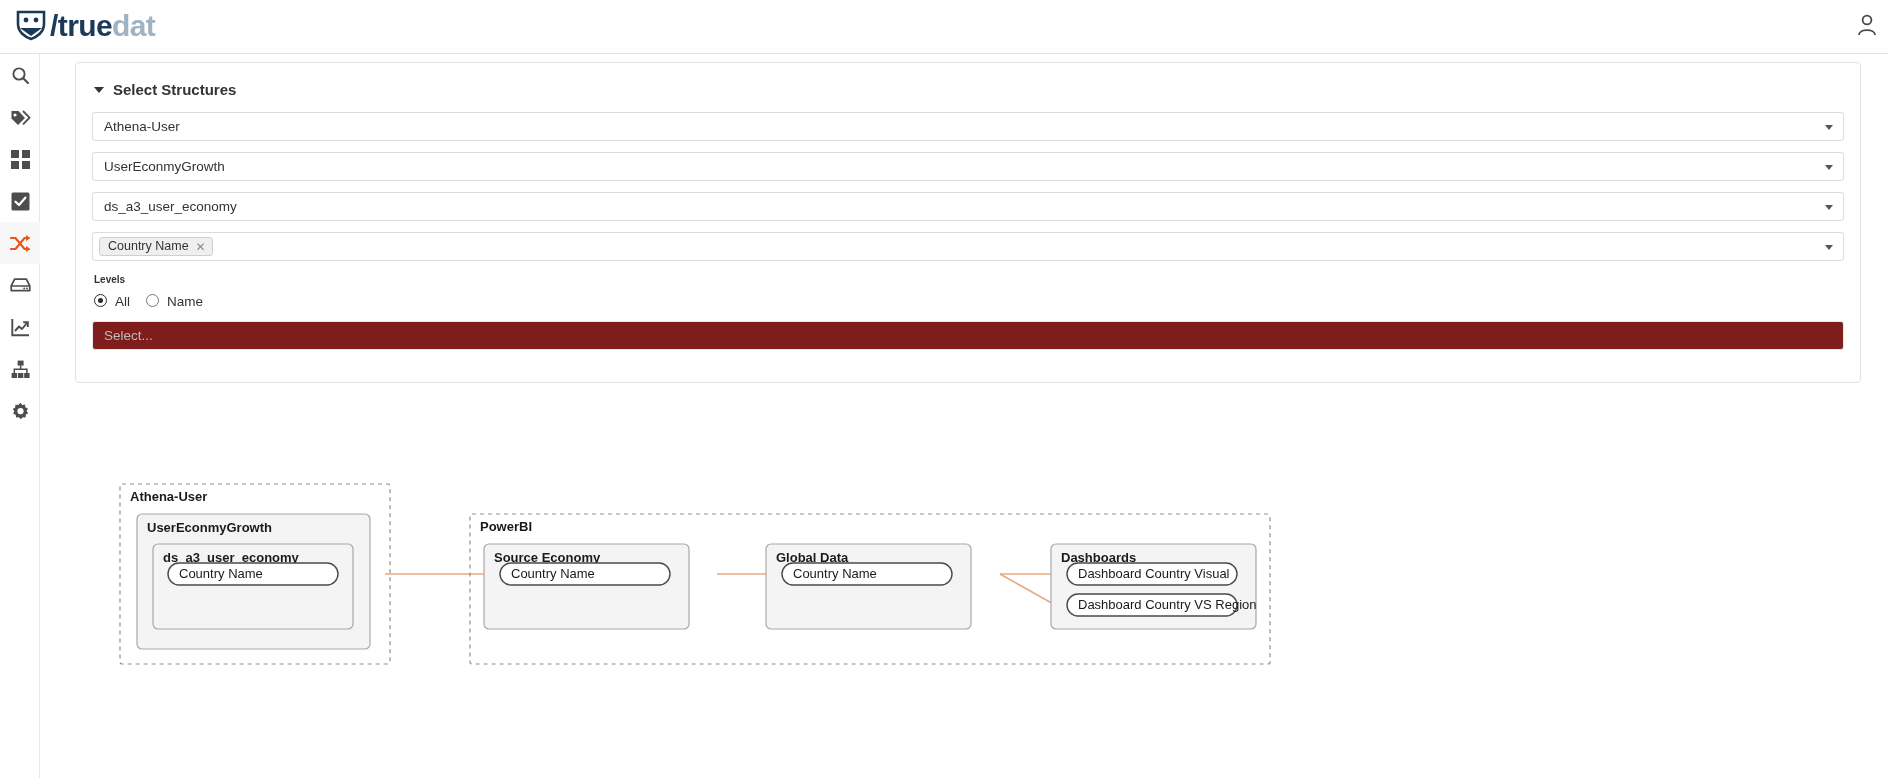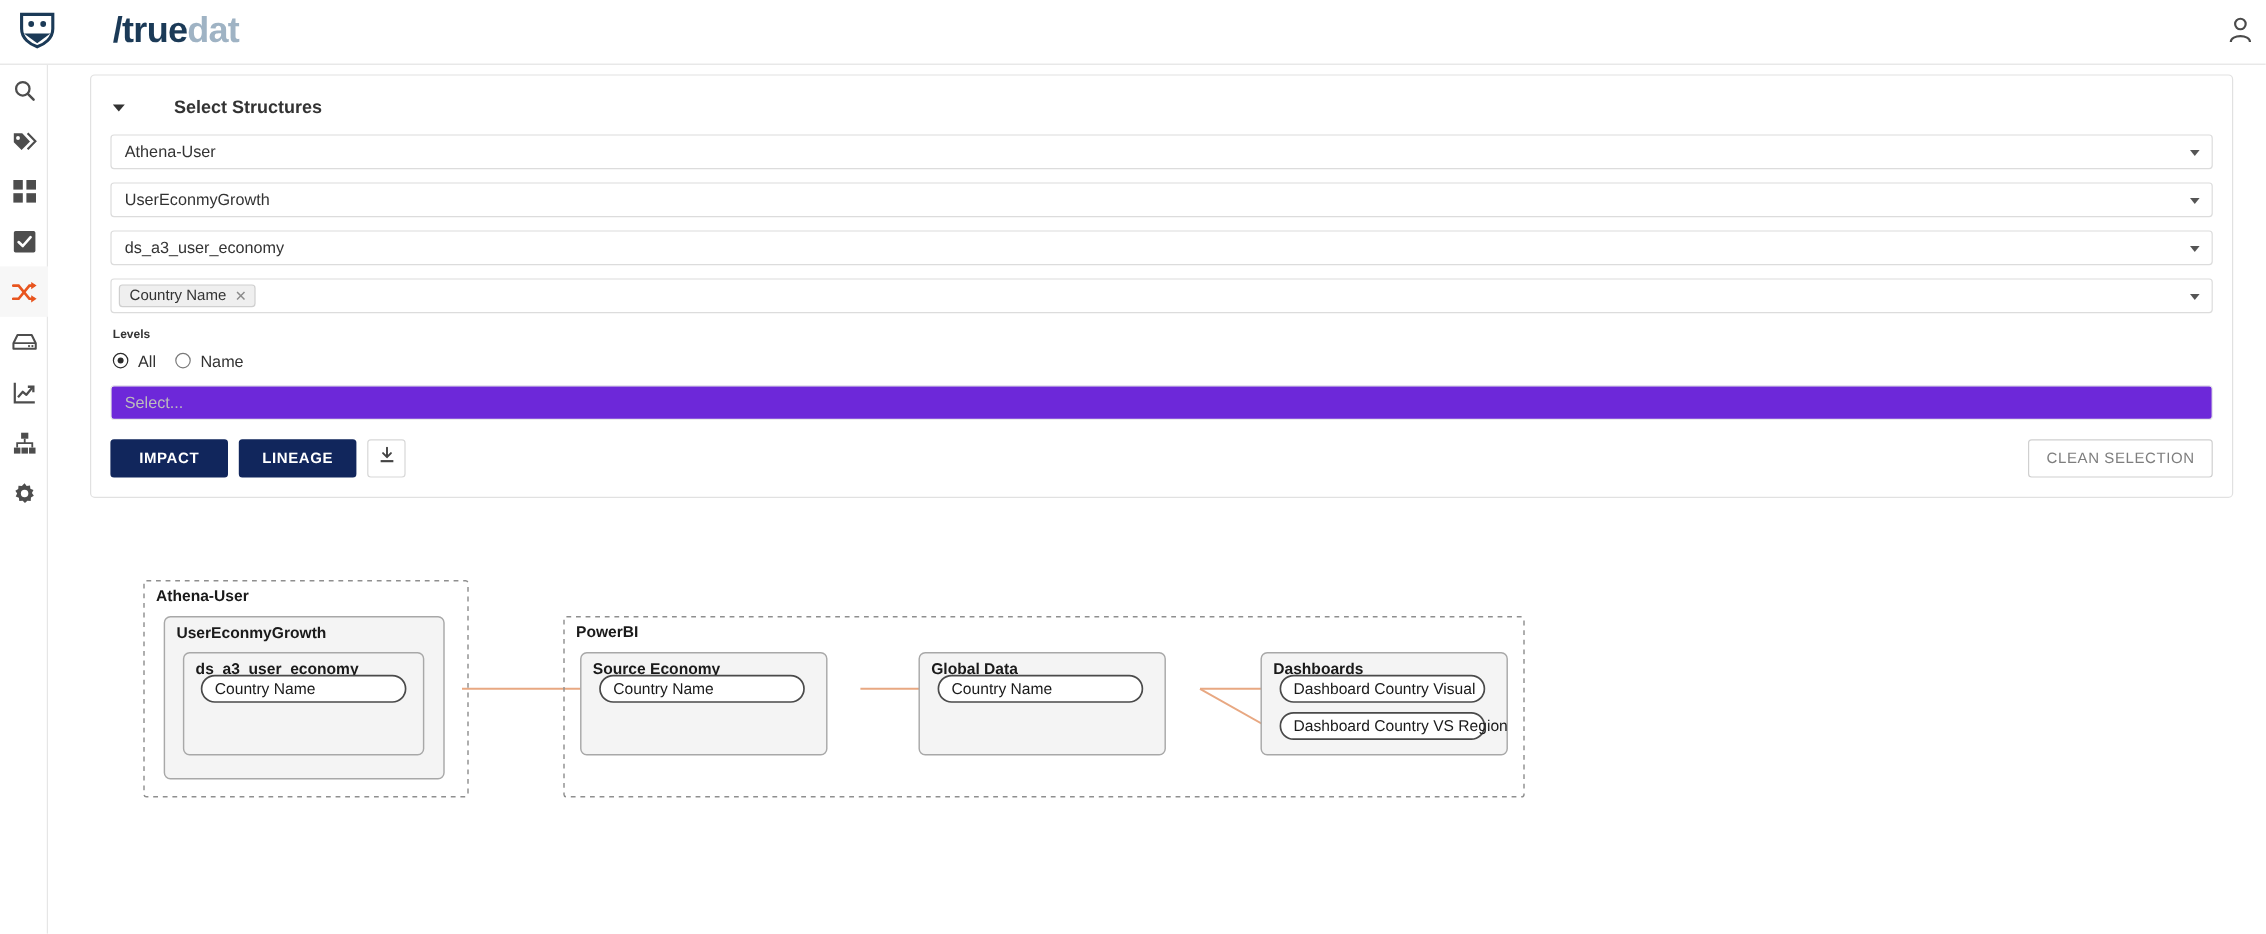--- a/index.html
+++ b/index.html
@@ -23,7 +23,6 @@
     position: absolute; left: 14px; top: 4px;
     display: flex; align-items: center;
     height: 44px;
-    gap: 44px;
   }
   .logo-mark { width: 34px; height: 34px; }
   .logo-text {

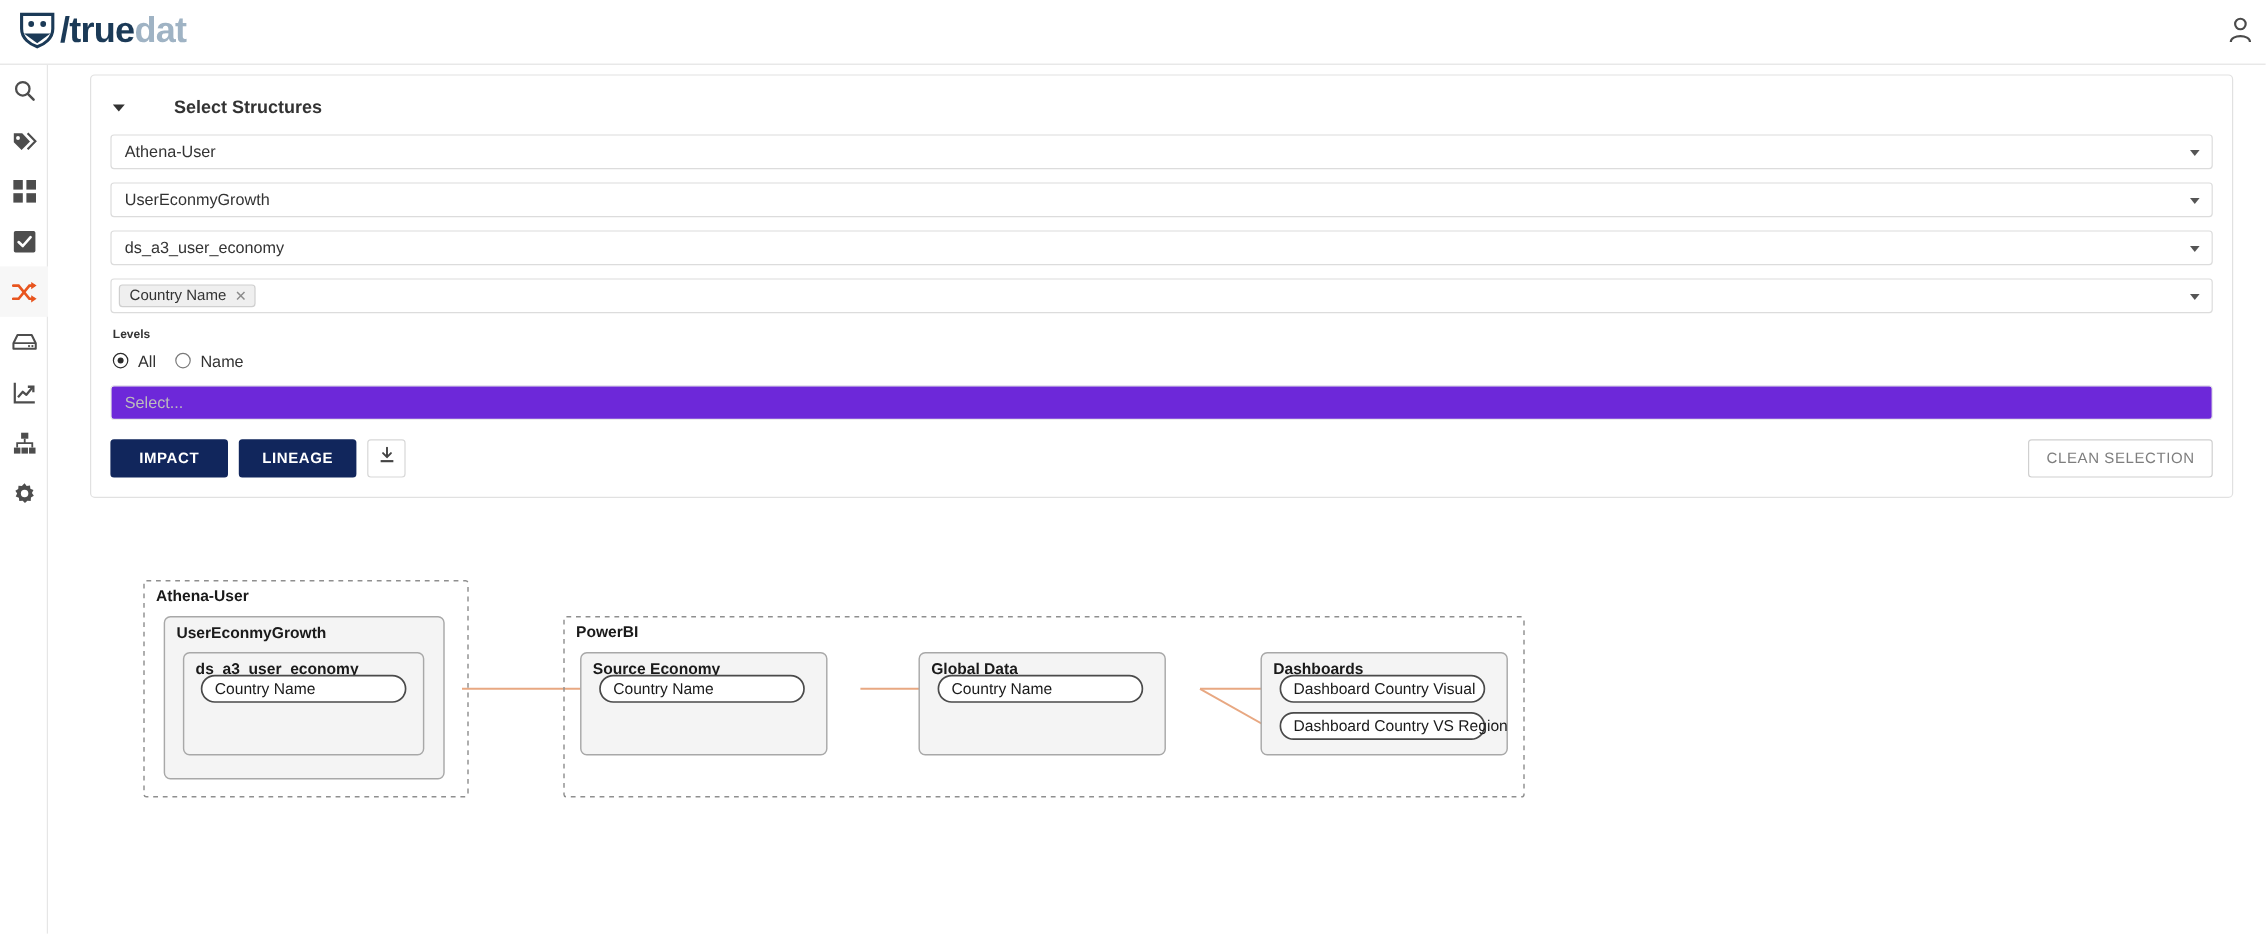--- a/index.html
+++ b/index.html
@@ -78,7 +78,6 @@
     display: flex; align-items: center;
     font-size: 15px; font-weight: bold; color: #333;
     margin: 4px 0 14px 2px;
-    gap: 32px;
   }
   .caret {
     width: 0; height: 0;

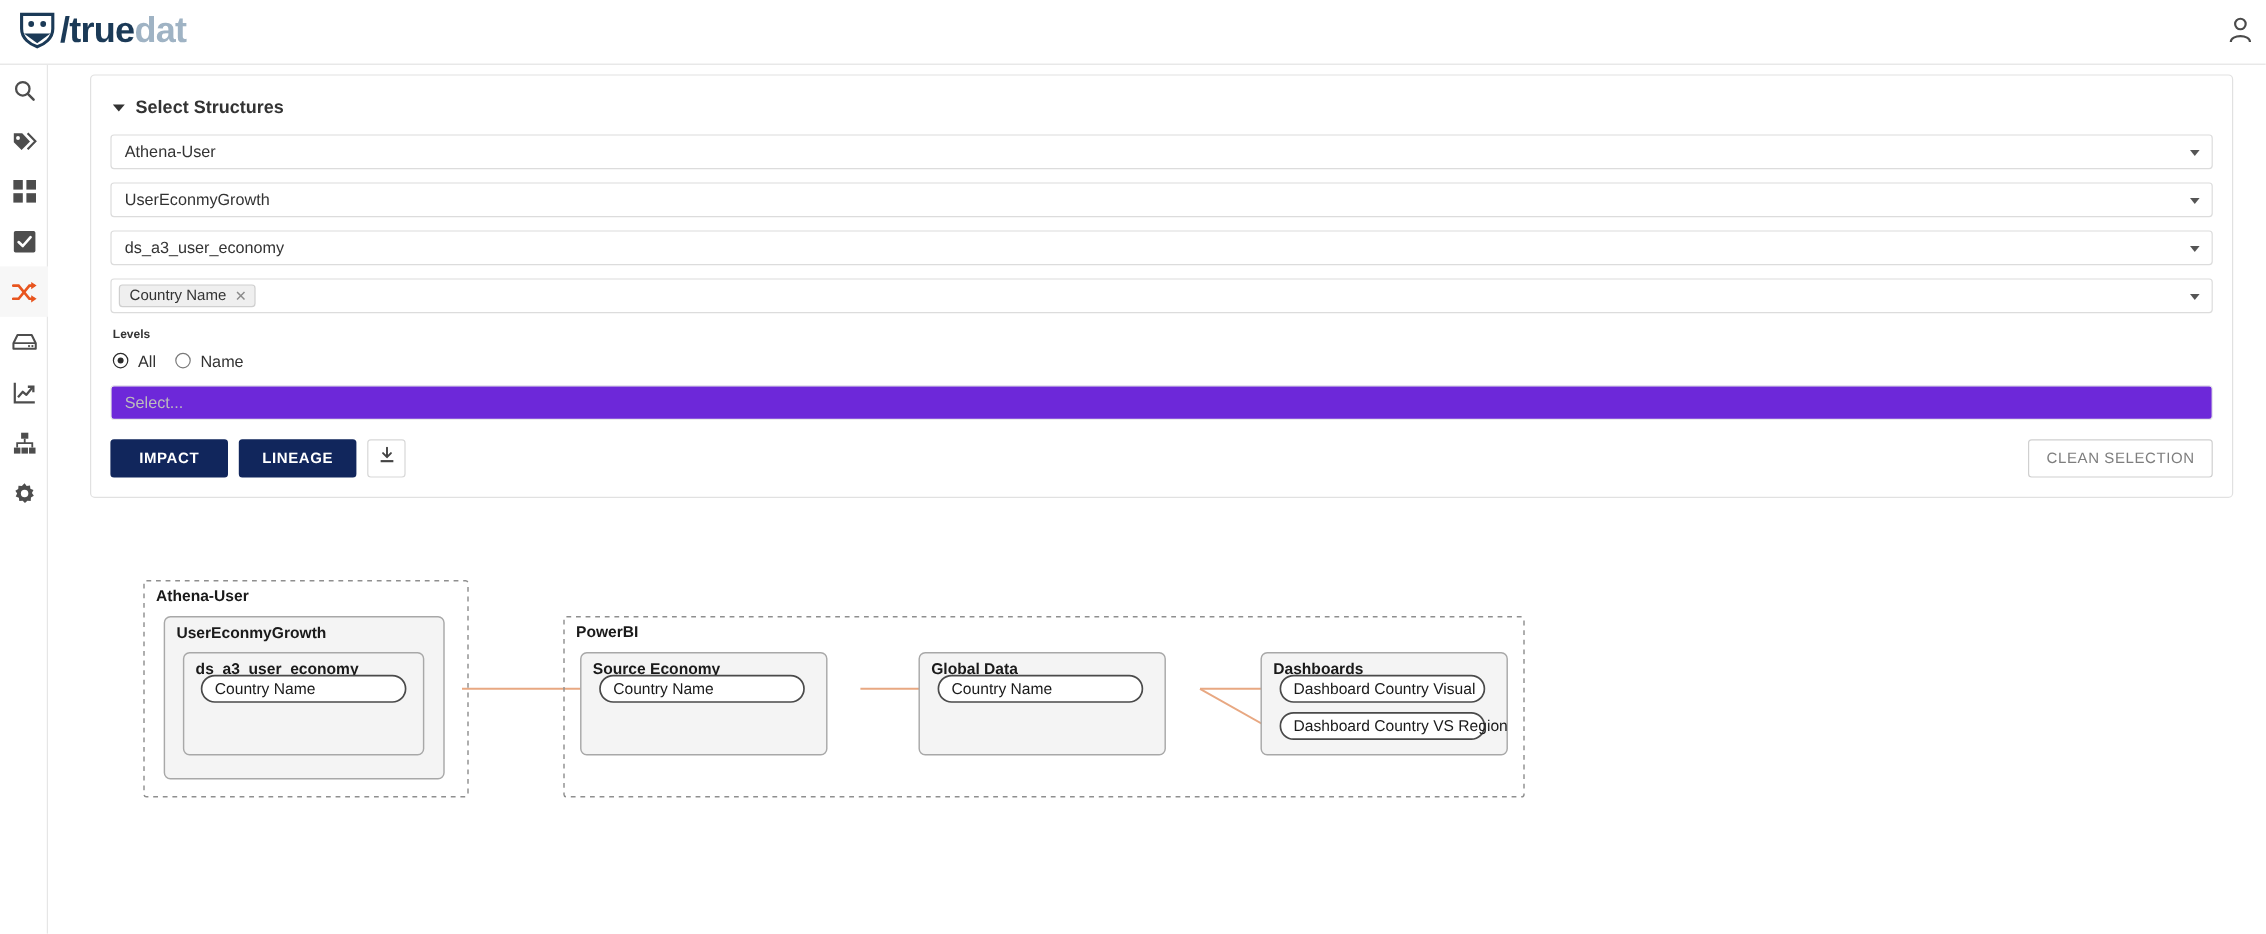--- a/index.html
+++ b/index.html
@@ -158,7 +158,7 @@
     height: 29px;
     border: 1px solid #eaeaea;
     border-radius: 3px;
-    background: #6d28d9;
+    background: #7f1d1d;
     display: flex; align-items: center;
     padding: 0 11px;
     font-size: 13.5px;

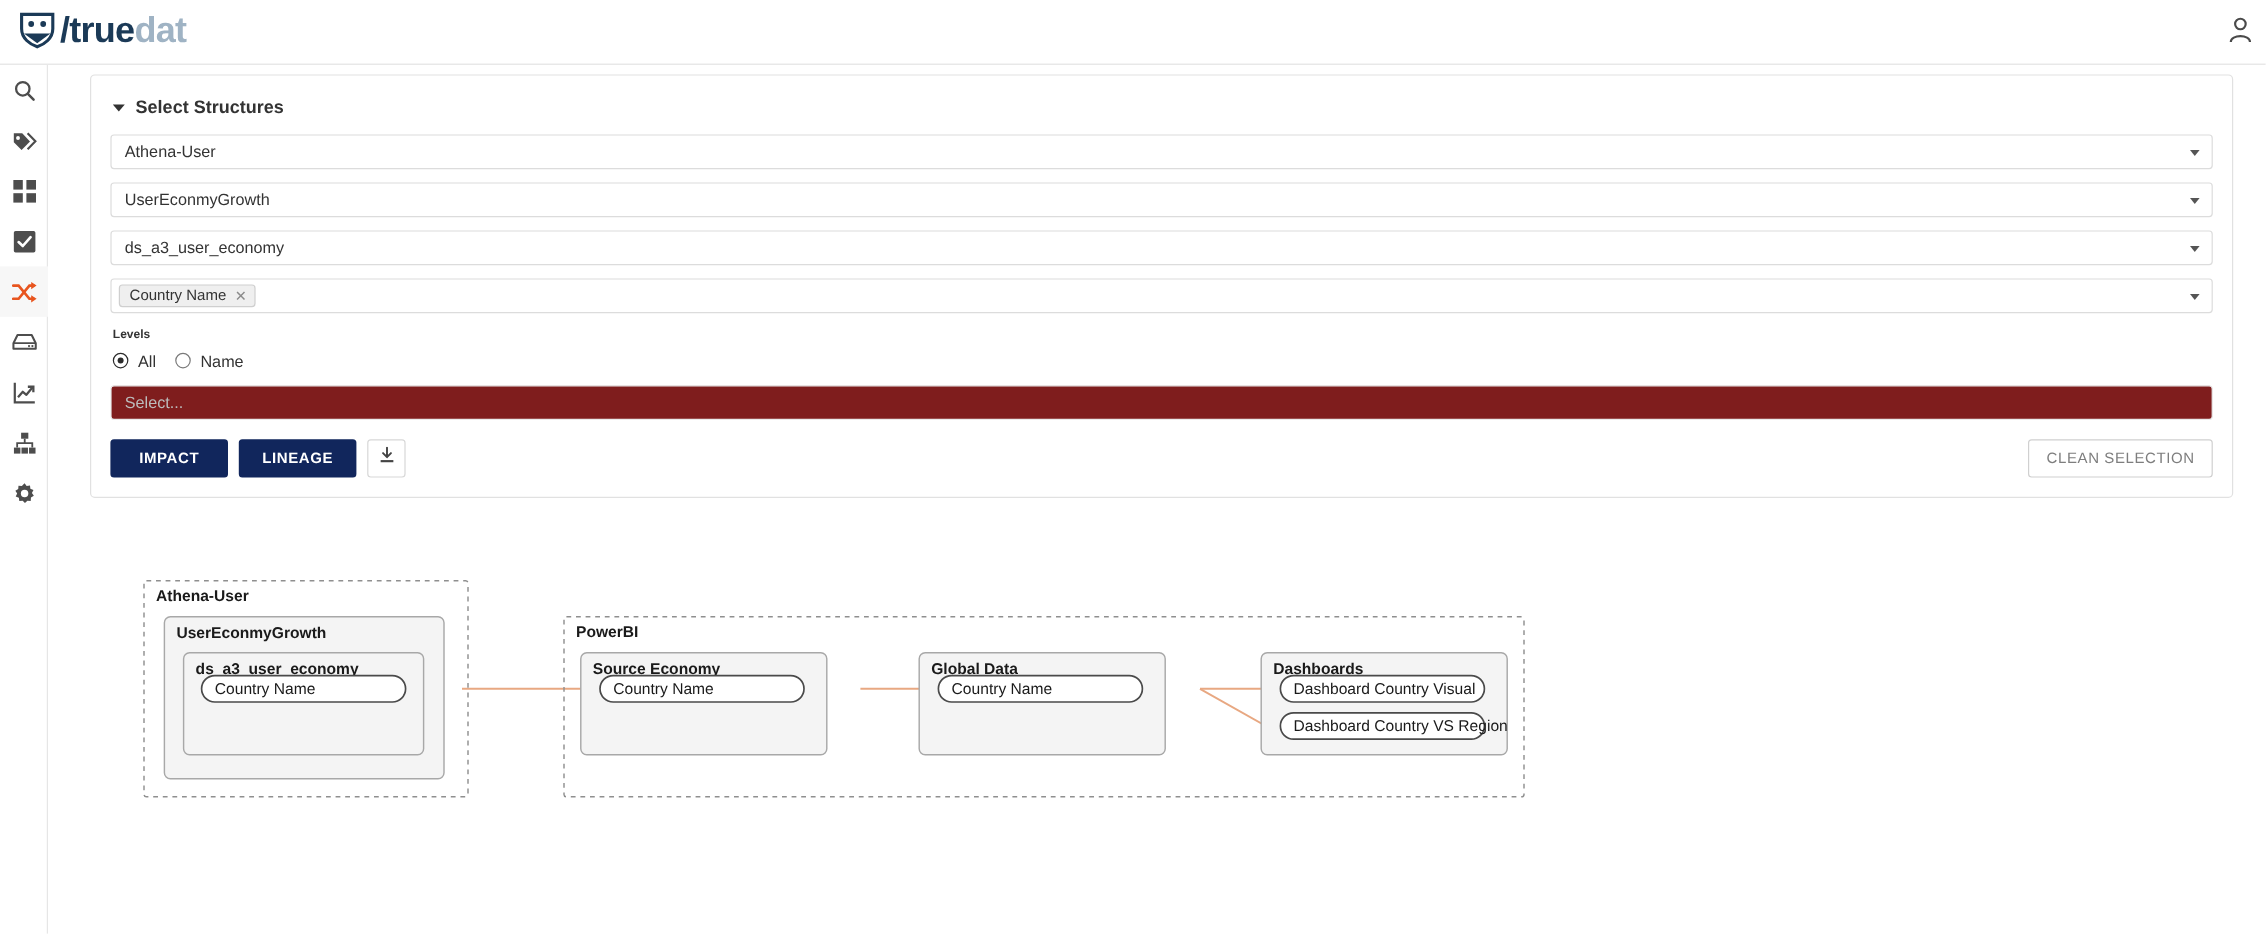--- a/index.html
+++ b/index.html
@@ -404,19 +404,6 @@
       <span>Select...</span>
     </div>
 
-    <div class="btn-row">
-      <button class="btn">IMPACT</button>
-      <button class="btn">LINEAGE</button>
-      <div class="btn-icon">
-        <span>
-          <svg width="15" height="15" viewBox="0 0 15 15">
-            <path d="M7.5 1 V8.4 M4.2 5.6 L7.5 9 L10.8 5.6" fill="none" stroke="currentColor" stroke-width="1.6" stroke-linecap="round" stroke-linejoin="round"></path>
-            <rect x="2.2" y="11.4" width="10.6" height="1.8" fill="currentColor"></rect>
-          </svg>
-        </span>
-      </div>
-      <button class="btn-clean">CLEAN SELECTION</button>
-    </div>
   </div>
 
   <div class="graph">

